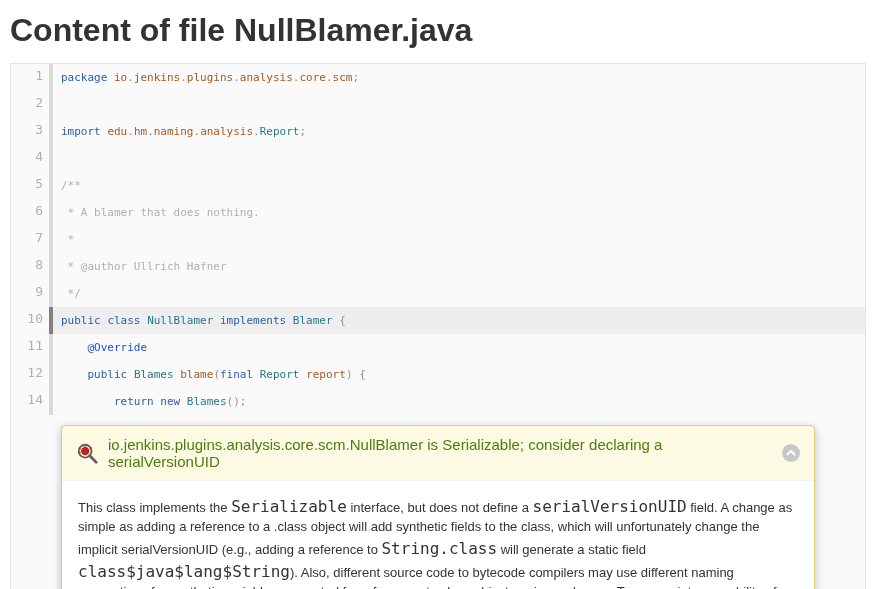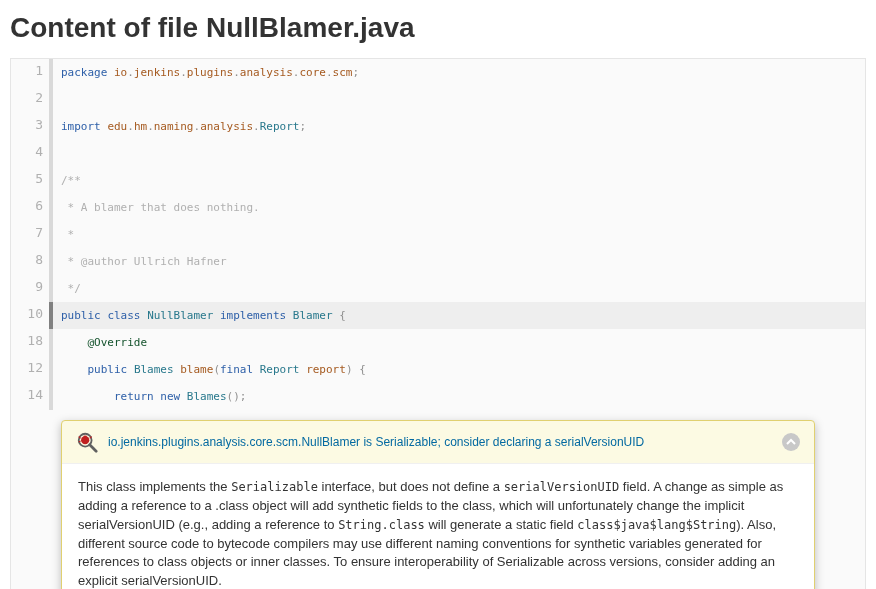--- a/index.html
+++ b/index.html
@@ -4,7 +4,7 @@
 <style>
   html,body{margin:0;padding:0;background:#fff;font-family:Helvetica,Arial,sans-serif;color:#333}
   .page{padding:10px 10px 0 10px;width:876px;box-sizing:border-box}
-  h1{font-size:28px;margin:2px 0 14px 0;font-weight:700}
+  h1{font-size:32px;margin:2px 0 14px 0;font-weight:700}
   .code-panel{border:1px solid #e5e5e5;background:#fafafa;position:relative}
   .code-row{display:flex;align-items:stretch}
   .gutter{width:38px;text-align:right;padding:4px 6px 4px 0;color:#b0b0b0;

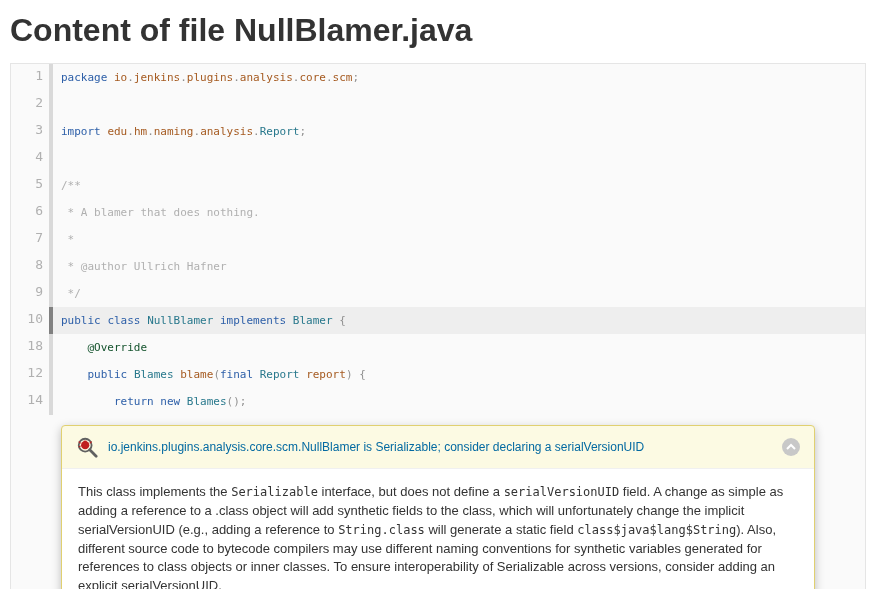--- a/index.html
+++ b/index.html
@@ -92,7 +92,7 @@
           <div class="src"><span class="kw">public</span> <span class="kw">class</span> <span class="type">NullBlamer</span> <span class="kw">implements</span> <span class="type">Blamer</span> <span class="pun">{</span></div>
         </div>
         <div class="code-row">
-          <div class="gutter">18</div>
+          <div class="gutter">11</div>
           <div class="bar"></div>
           <div class="src">    <span class="ann">@Override</span></div>
         </div>

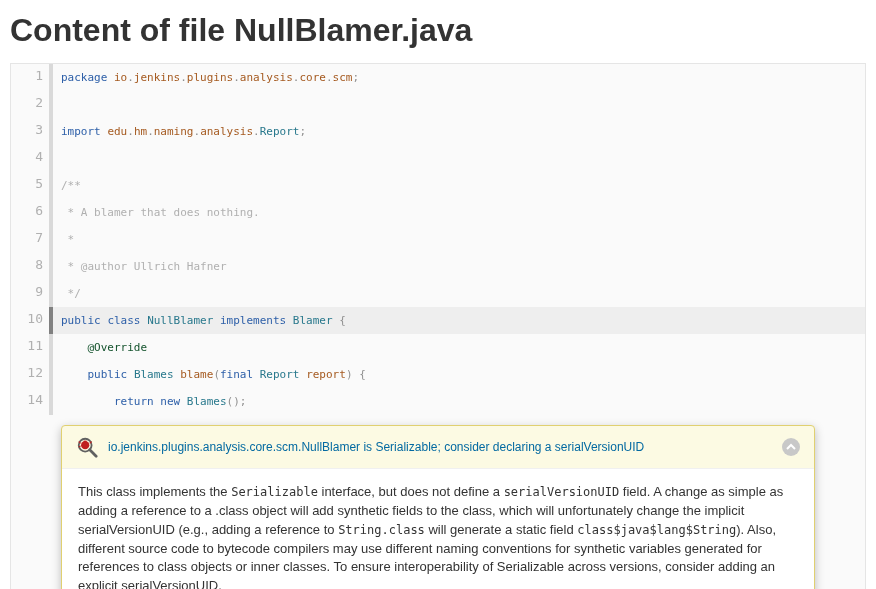--- a/index.html
+++ b/index.html
@@ -16,7 +16,7 @@
   .row-hover .src{background:#eee}
   .kw{color:#2d5fa8}
   .fn{color:#a55a20}
-  .ann{color:#14532d}
+  .ann{color:#1d4ed8}
   .type{color:#28788c}
   .str{color:#4f97c4}
   .pun{color:#909090}

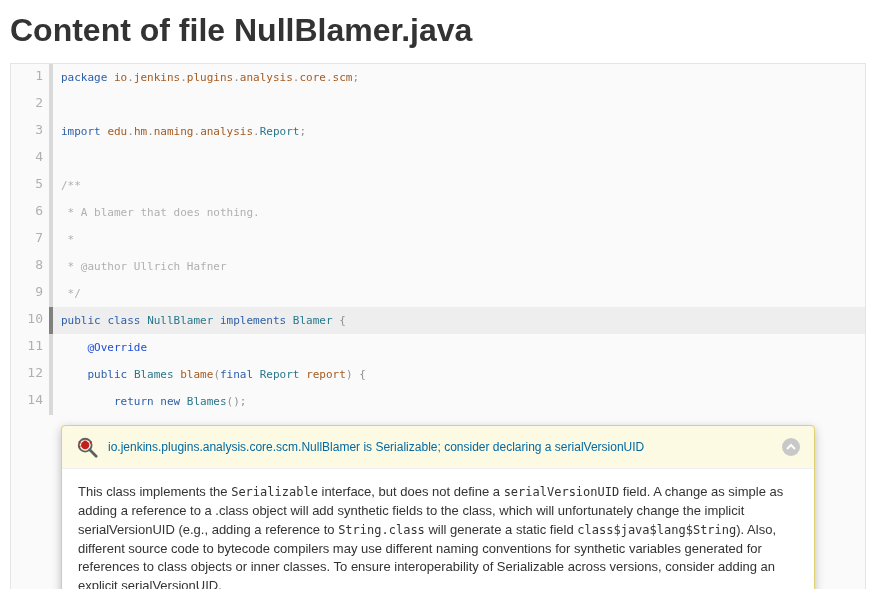--- a/index.html
+++ b/index.html
@@ -26,7 +26,7 @@
   .tip-head{display:flex;align-items:center;padding:10px 14px;gap:10px;border-bottom:1px solid #f0f0f0}
   .tip-icon{width:22px;height:22px;position:relative}
   .tip-icon svg{width:22px;height:22px}
-  .tip-title{flex:1;font-size:12px;color:#0369a1}
+  .tip-title{flex:1;font-size:15px;color:#4d7c0f}
   .collapse{width:18px;height:18px;border-radius:50%;background:#c8c8c8;display:flex;
     align-items:center;justify-content:center}
   .collapse svg{width:10px;height:10px;fill:#fff}

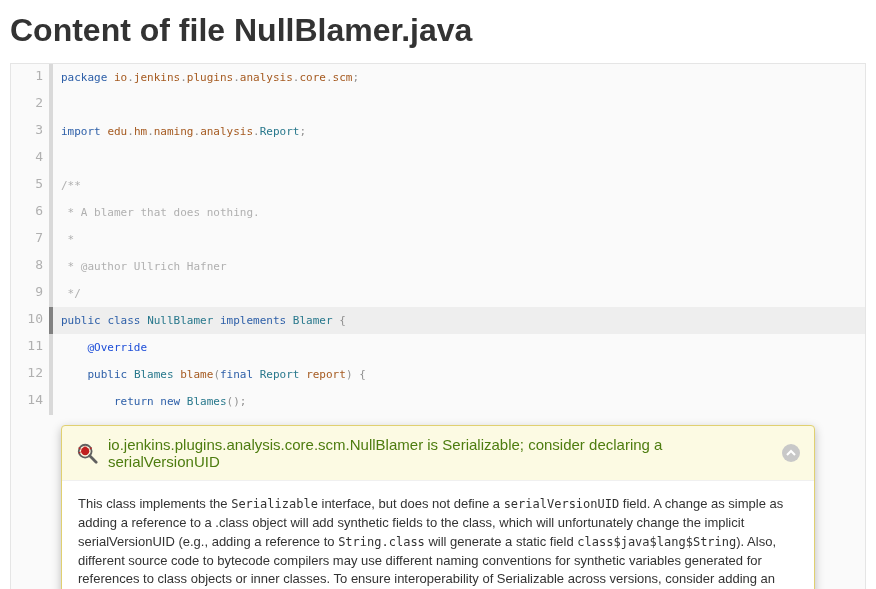--- a/index.html
+++ b/index.html
@@ -31,7 +31,7 @@
     align-items:center;justify-content:center}
   .collapse svg{width:10px;height:10px;fill:#fff}
   .tip-body{background:#fff;padding:14px 16px;font-size:13px;line-height:1.45;color:#333}
-  .mono{font-family:'DejaVu Sans Mono',Menlo,Consolas,monospace;font-size:12px}
+  .mono{font-family:'DejaVu Sans Mono',Menlo,Consolas,monospace;font-size:16px}
 </style>
 </head>
 <body>

